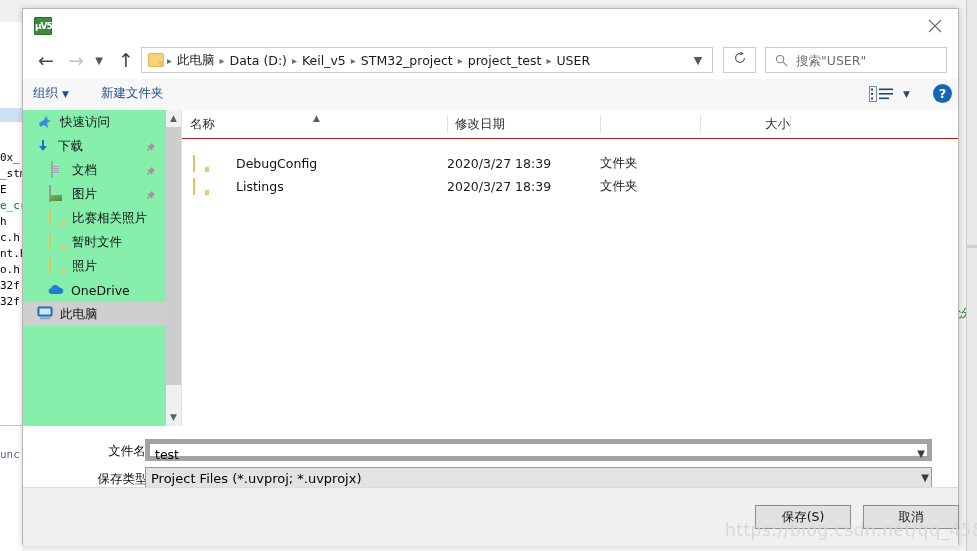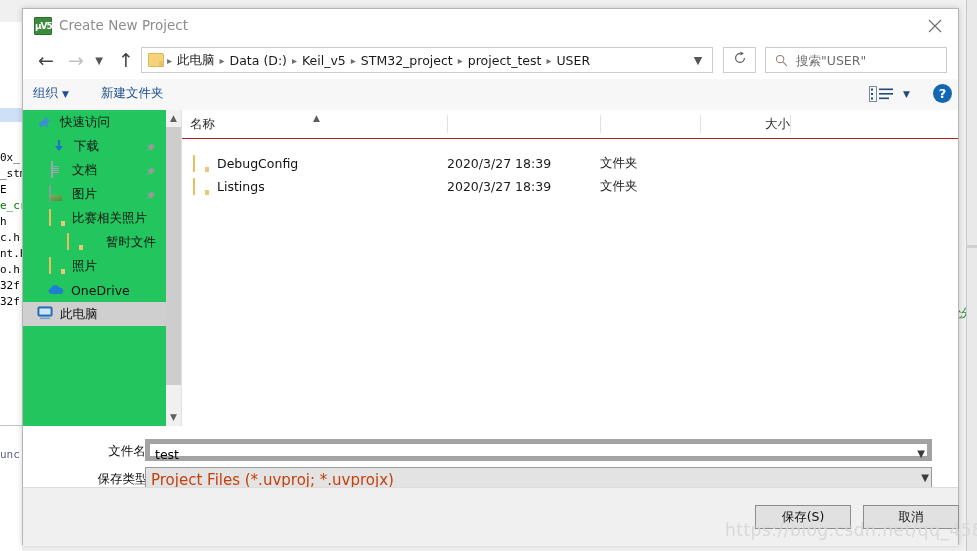--- a/index.html
+++ b/index.html
@@ -165,7 +165,6 @@
 
   <div id="titlebar">
     <div id="title-icon">µV5</div>
-    <div id="title-text">Create New Project</div>
     <div id="close-btn">
       <svg width="14" height="14" viewBox="0 0 14 14">
         <path d="M1,1 L13,13 M13,1 L1,13" stroke="#6b6b6b" stroke-width="1.1" fill="none"></path>

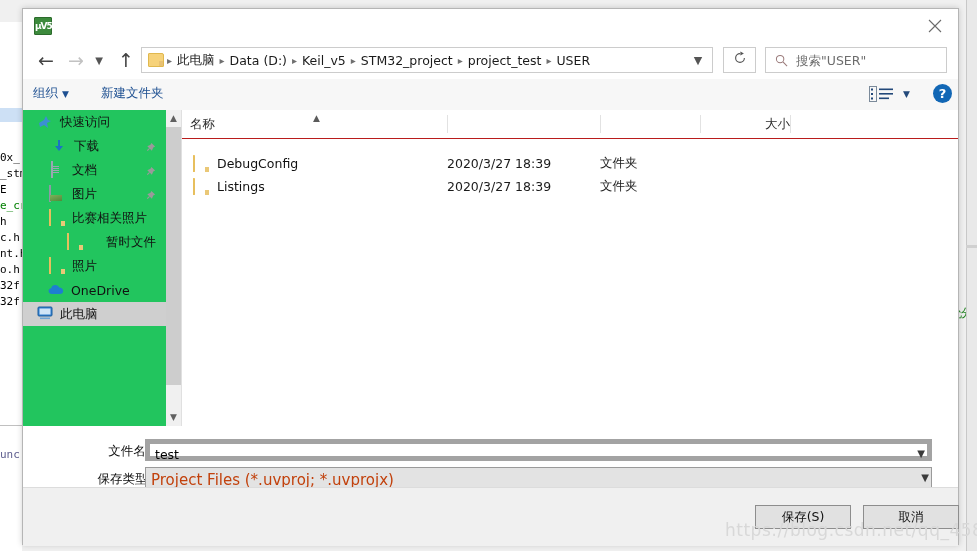--- a/index.html
+++ b/index.html
@@ -76,7 +76,7 @@
   #helpbtn{position:absolute;left:910px;top:5px;width:19px;height:19px;border-radius:50%;background:#1267b5;color:#fff;font-size:13px;font-weight:bold;text-align:center;line-height:19px;}
 
   
-  #navpane{position:absolute;left:0;top:101px;width:143px;height:316px;background:#22c55e;overflow:hidden;}
+  #navpane{position:absolute;left:0;top:101px;width:143px;height:316px;background:#86efac;overflow:hidden;}
   .nav-item{height:24px;display:flex;align-items:center;padding-left:14px;position:relative;font-size:12.5px;color:#111;white-space:nowrap;}
   .nav-item.sel{background:#cfcfcf;}
   .nav-item .nl{margin-left:7px;}

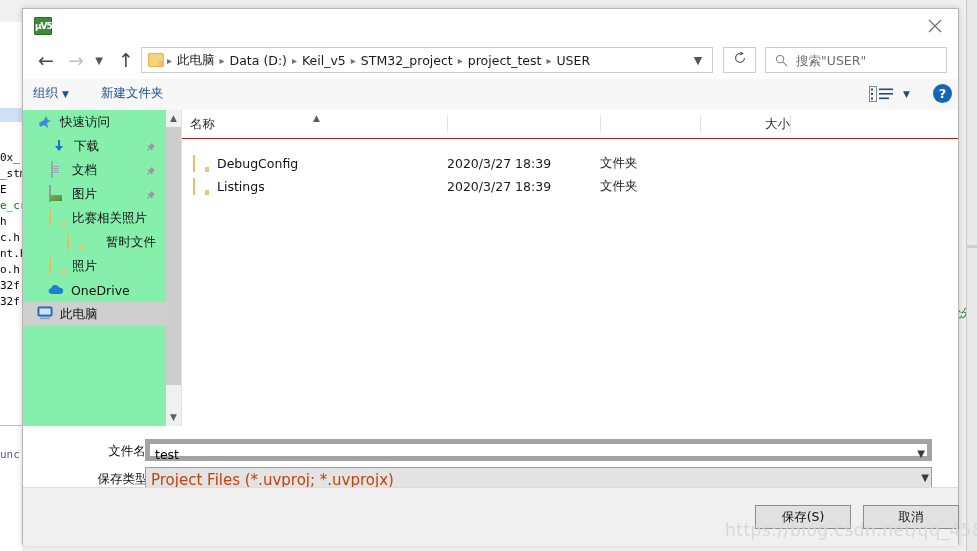--- a/index.html
+++ b/index.html
@@ -305,6 +305,7 @@
     <div id="colhdr">
       <div class="col" style="left:0;width:265px;">名称</div>
       <div class="colline" style="left:265px;"></div>
+      <div class="col" style="left:265px;width:153px;">修改日期</div>
       <div class="colline" style="left:418px;"></div>
       <div class="colline" style="left:518px;"></div>
       <div class="col" style="left:518px;width:90px;text-align:right;">大小</div>

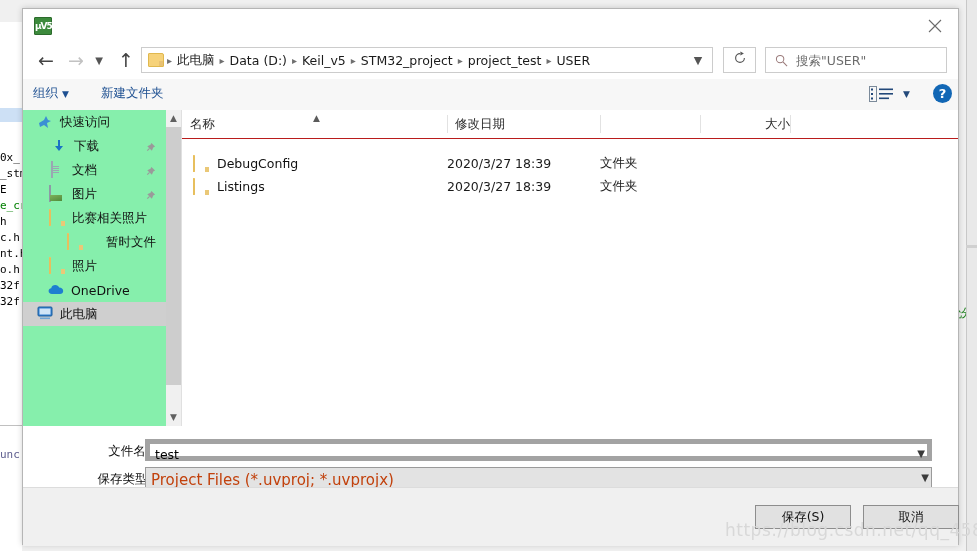--- a/index.html
+++ b/index.html
@@ -240,7 +240,7 @@
           </svg></span>
         <span class="nl">快速访问</span>
       </div>
-      <div class="nav-item" style="padding-left: 28px;">
+      <div class="nav-item" style="padding-left: 12px;">
         <span class="ico"><svg width="16" height="16" viewBox="0 0 16 16">
             <path d="M7,2 L7,8 L4,8 L8,13 L12,8 L9,8 L9,2 Z" fill="#1a73c4"></path>
           </svg></span>

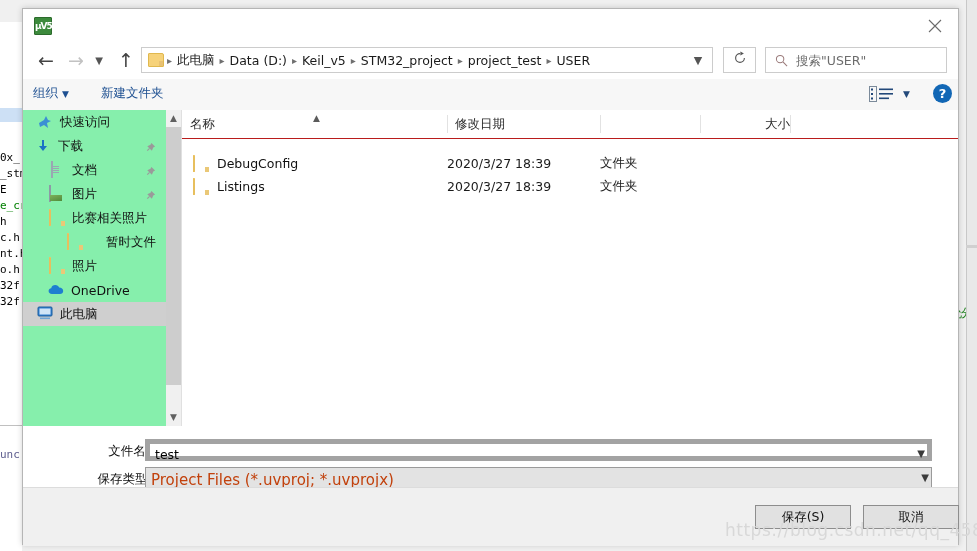--- a/index.html
+++ b/index.html
@@ -103,7 +103,7 @@
   .colline{position:absolute;top:5px;width:1px;height:18px;background:#e2e2e2;}
   #sortmark{position:absolute;left:131px;top:3px;font-size:9px;color:#5b5b5b;}
   .frow{height:23px;display:flex;align-items:center;font-size:12.5px;color:#111;}
-  .fname{width:265px;display:flex;align-items:center;padding-left:11px;box-sizing:border-box;}
+  .fname{width:265px;display:flex;align-items:center;padding-left:11px;box-sizing:border-box;gap:19px;}
   .fname .nm{margin-left:8px;}
   .fdate{width:153px;color:#1b1b1b;}
   .ftype{width:100px;color:#1b1b1b;}

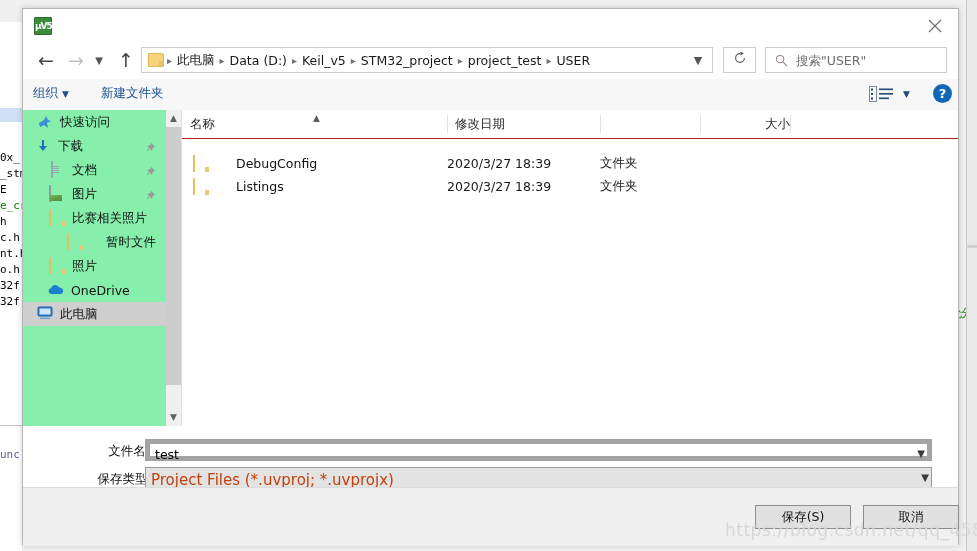--- a/index.html
+++ b/index.html
@@ -270,7 +270,7 @@
         <span class="ico"><span class="ico-folder"></span></span>
         <span class="nl">比赛相关照片</span>
       </div>
-      <div class="nav-item" style="padding-left: 44px; gap: 16px;">
+      <div class="nav-item" style="padding-left: 26px;">
         <span class="ico"><span class="ico-folder"></span></span>
         <span class="nl">暂时文件</span>
       </div>

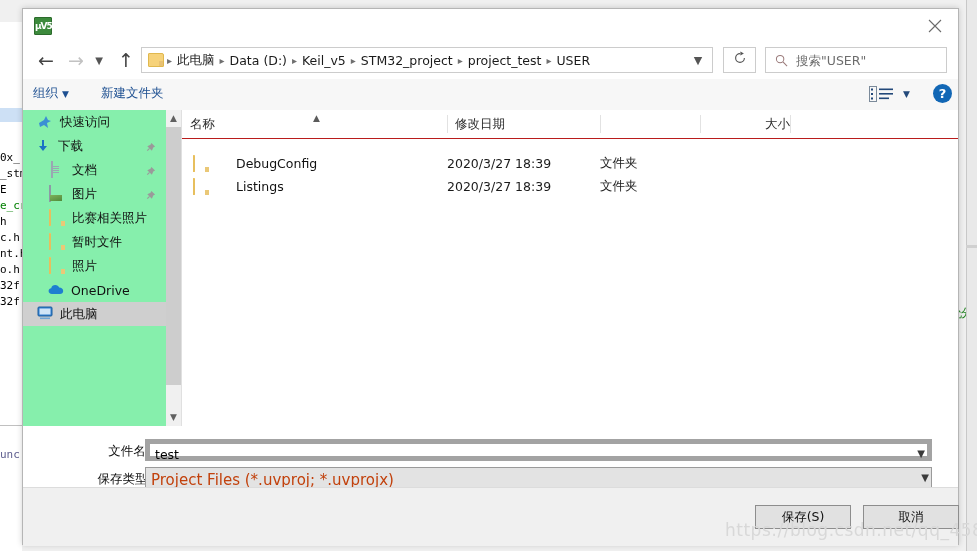--- a/index.html
+++ b/index.html
@@ -118,7 +118,7 @@
   #fname-val{position:absolute;left:5px;top:3px;font-size:12.5px;color:#000;}
   #fname-drop{position:absolute;right:2px;top:4px;font-size:10px;color:#3a3a3a;}
   #ftype-input{position:absolute;left:122px;top:41px;width:787px;height:22px;border:1px solid #9a9a9a;background:#e3e3e3;box-sizing:border-box;}
-  #ftype-val{position:absolute;left:5px;top:3px;font-size:15px;color:#c2410c;}
+  #ftype-val{position:absolute;left:5px;top:3px;font-size:13px;color:#000000;}
   #ftype-drop{position:absolute;right:2px;top:4px;font-size:10px;color:#3a3a3a;}
   #hidefolders{position:absolute;left:12px;top:95px;font-size:12.5px;color:#111;}
   #hidefolders .up{font-size:10px;color:#3a3a3a;margin-right:7px;}

